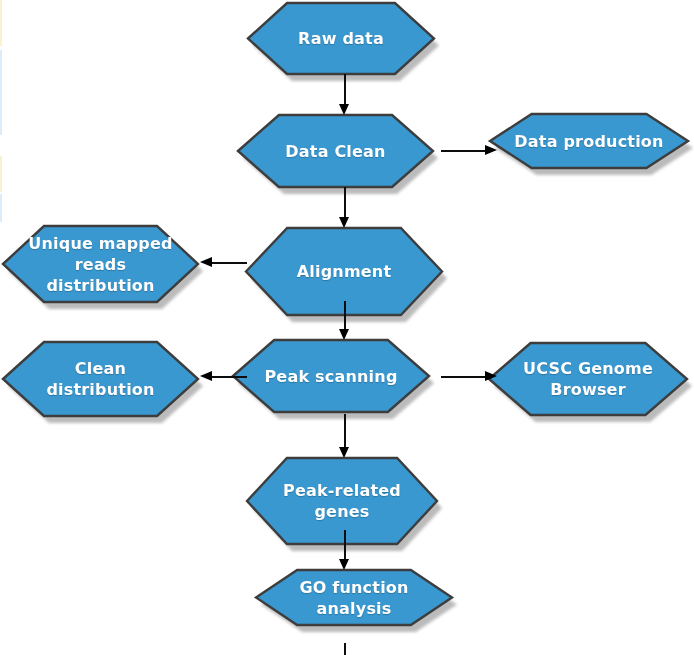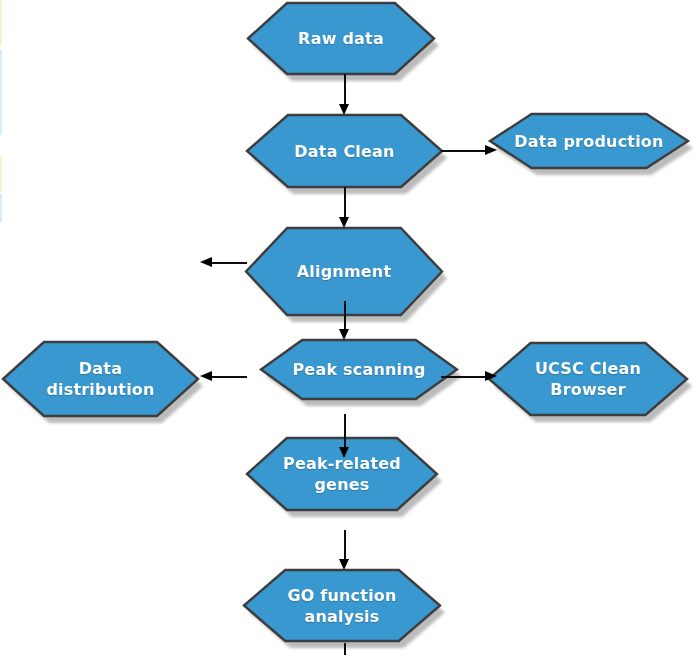--- a/index.html
+++ b/index.html
@@ -50,7 +50,7 @@
     <div class="label">Raw data</div>
   </div>
 
-  <div class="hex" style="left:247px;top:115px;width:195px;height:72px">
+  <div class="hex" style="left:238px;top:115px;width:195px;height:72px">
     <svg class="sh" viewBox="0 0 100 100" preserveAspectRatio="none">
         <polygon points="0,50 21,0 79,0 100,50 79,100 21,100" fill="#b4b4b4"></polygon>
       </svg>

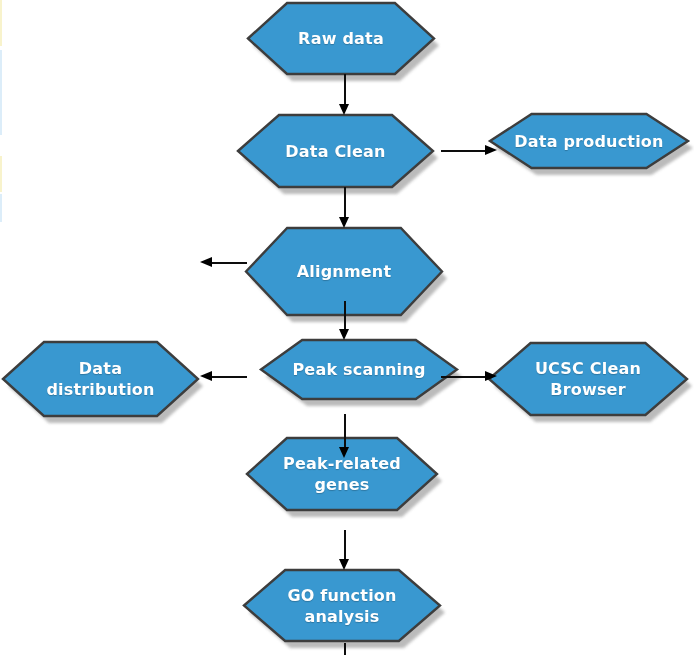--- a/index.html
+++ b/index.html
@@ -80,6 +80,15 @@
     <div class="label">Alignment</div>
   </div>
 
+  <div class="hex pad-lg" style="left:3px;top:226px;width:195px;height:76px">
+    <svg class="sh" viewBox="0 0 100 100" preserveAspectRatio="none">
+        <polygon points="0,50 21,0 79,0 100,50 79,100 21,100" fill="#b4b4b4"></polygon>
+      </svg>
+    <svg viewBox="0 0 100 100" preserveAspectRatio="none">
+        <polygon points="0,50 21,0 79,0 100,50 79,100 21,100" fill="#3998d0" stroke="#3d3d3d" stroke-width="2.4" vector-effect="non-scaling-stroke"></polygon>
+      </svg>
+    <div class="label">Unique mapped reads distribution</div>
+  </div>
 
   <div class="hex" style="left:261px;top:340px;width:196px;height:59px">
     <svg class="sh" viewBox="0 0 100 100" preserveAspectRatio="none">

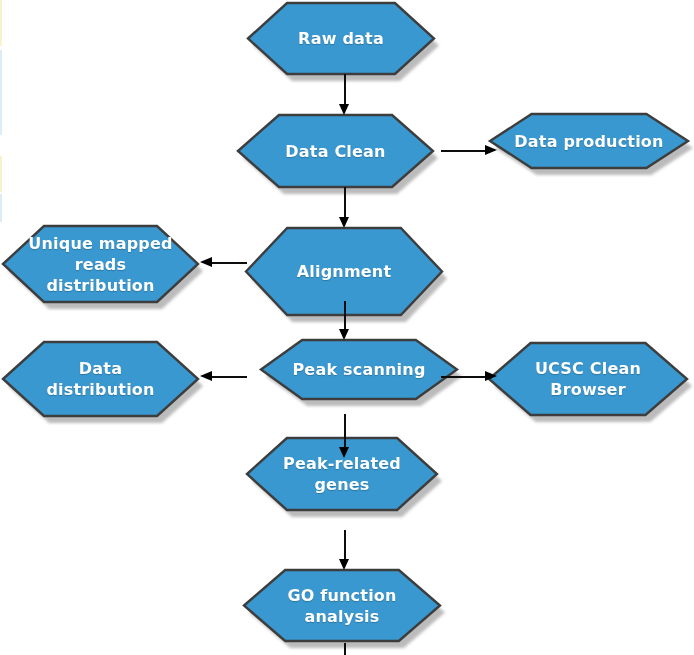--- a/index.html
+++ b/index.html
@@ -107,7 +107,7 @@
     <svg viewBox="0 0 100 100" preserveAspectRatio="none">
         <polygon points="0,50 21,0 79,0 100,50 79,100 21,100" fill="#3998d0" stroke="#3d3d3d" stroke-width="2.4" vector-effect="non-scaling-stroke"></polygon>
       </svg>
-    <div class="label">Data distribution</div>
+    <div class="label">Clean distribution</div>
   </div>
 
   <div class="hex pad-lg" style="left:489px;top:343px;width:198px;height:72px">

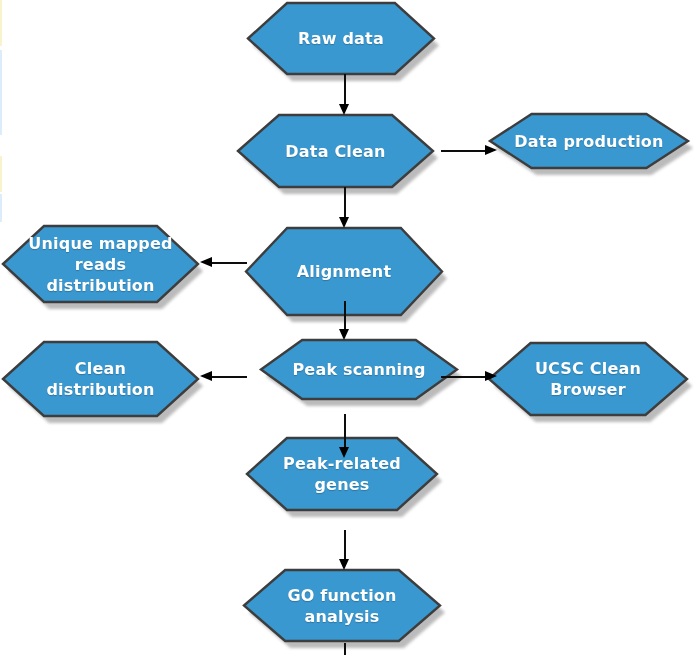--- a/index.html
+++ b/index.html
@@ -90,7 +90,7 @@
     <div class="label">Unique mapped reads distribution</div>
   </div>
 
-  <div class="hex" style="left:261px;top:340px;width:196px;height:59px">
+  <div class="hex" style="left:233px;top:340px;width:196px;height:72px">
     <svg class="sh" viewBox="0 0 100 100" preserveAspectRatio="none">
         <polygon points="0,50 21,0 79,0 100,50 79,100 21,100" fill="#b4b4b4"></polygon>
       </svg>

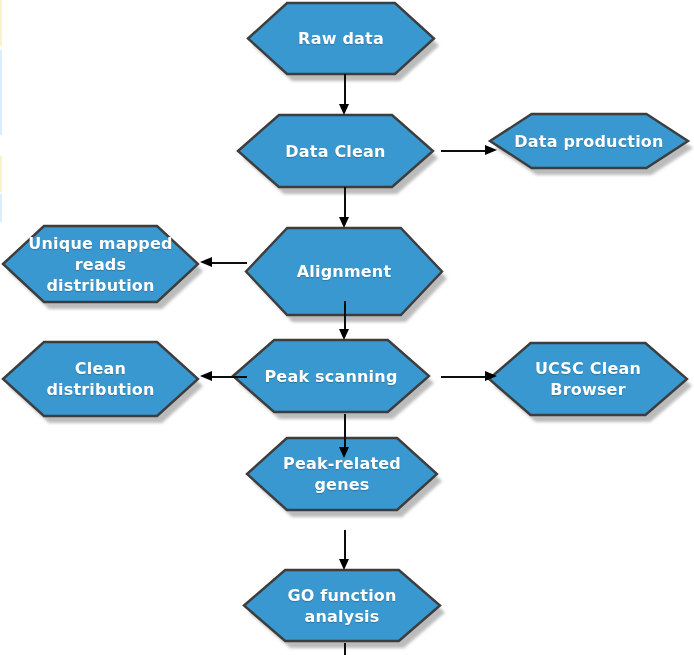--- a/index.html
+++ b/index.html
@@ -117,7 +117,7 @@
     <svg viewBox="0 0 100 100" preserveAspectRatio="none">
         <polygon points="0,50 21,0 79,0 100,50 79,100 21,100" fill="#3998d0" stroke="#3d3d3d" stroke-width="2.4" vector-effect="non-scaling-stroke"></polygon>
       </svg>
-    <div class="label">UCSC Clean Browser</div>
+    <div class="label">UCSC Genome Browser</div>
   </div>
 
   <div class="hex" style="left:247px;top:438px;width:190px;height:72px">

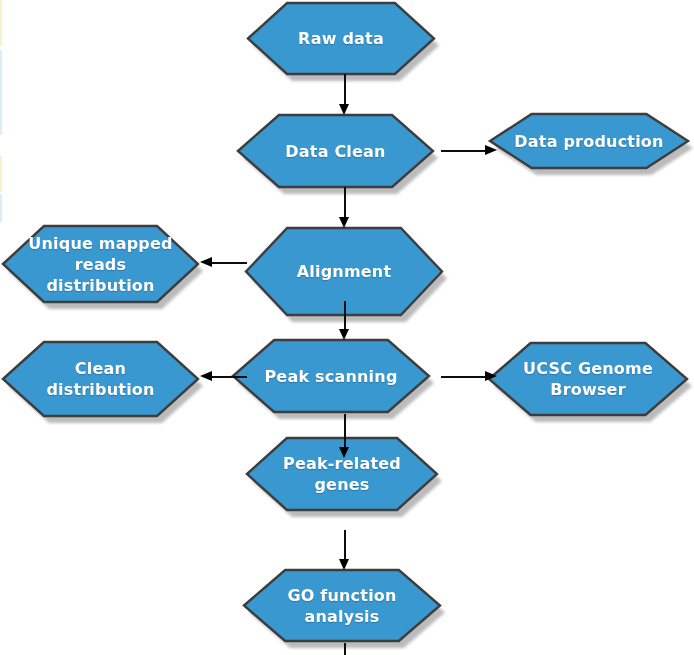--- a/index.html
+++ b/index.html
@@ -120,7 +120,7 @@
     <div class="label">UCSC Genome Browser</div>
   </div>
 
-  <div class="hex" style="left:247px;top:438px;width:190px;height:72px">
+  <div class="hex" style="left:247px;top:458px;width:190px;height:86px">
     <svg class="sh" viewBox="0 0 100 100" preserveAspectRatio="none">
         <polygon points="0,50 21,0 79,0 100,50 79,100 21,100" fill="#b4b4b4"></polygon>
       </svg>

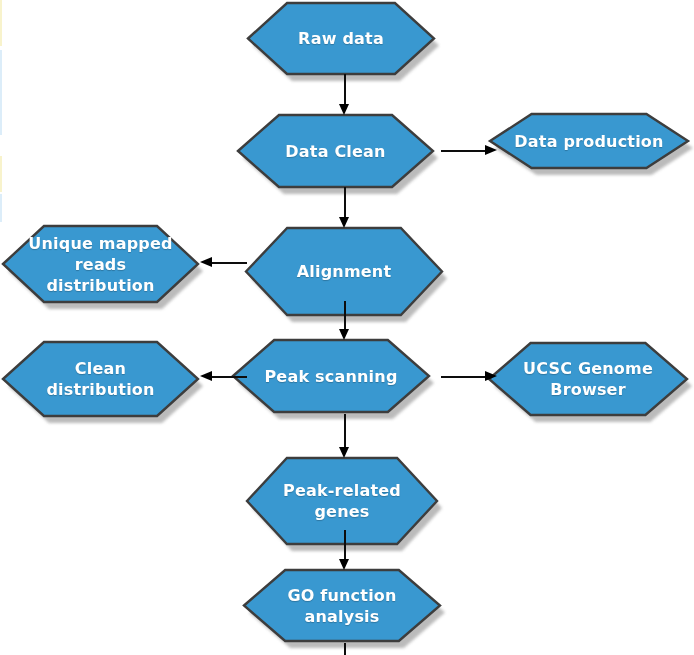--- a/index.html
+++ b/index.html
@@ -130,7 +130,7 @@
     <div class="label">Peak-related genes</div>
   </div>
 
-  <div class="hex" style="left:244px;top:570px;width:196px;height:71px">
+  <div class="hex" style="left:256px;top:570px;width:196px;height:55px">
     <svg class="sh" viewBox="0 0 100 100" preserveAspectRatio="none">
         <polygon points="0,50 21,0 79,0 100,50 79,100 21,100" fill="#b4b4b4"></polygon>
       </svg>

